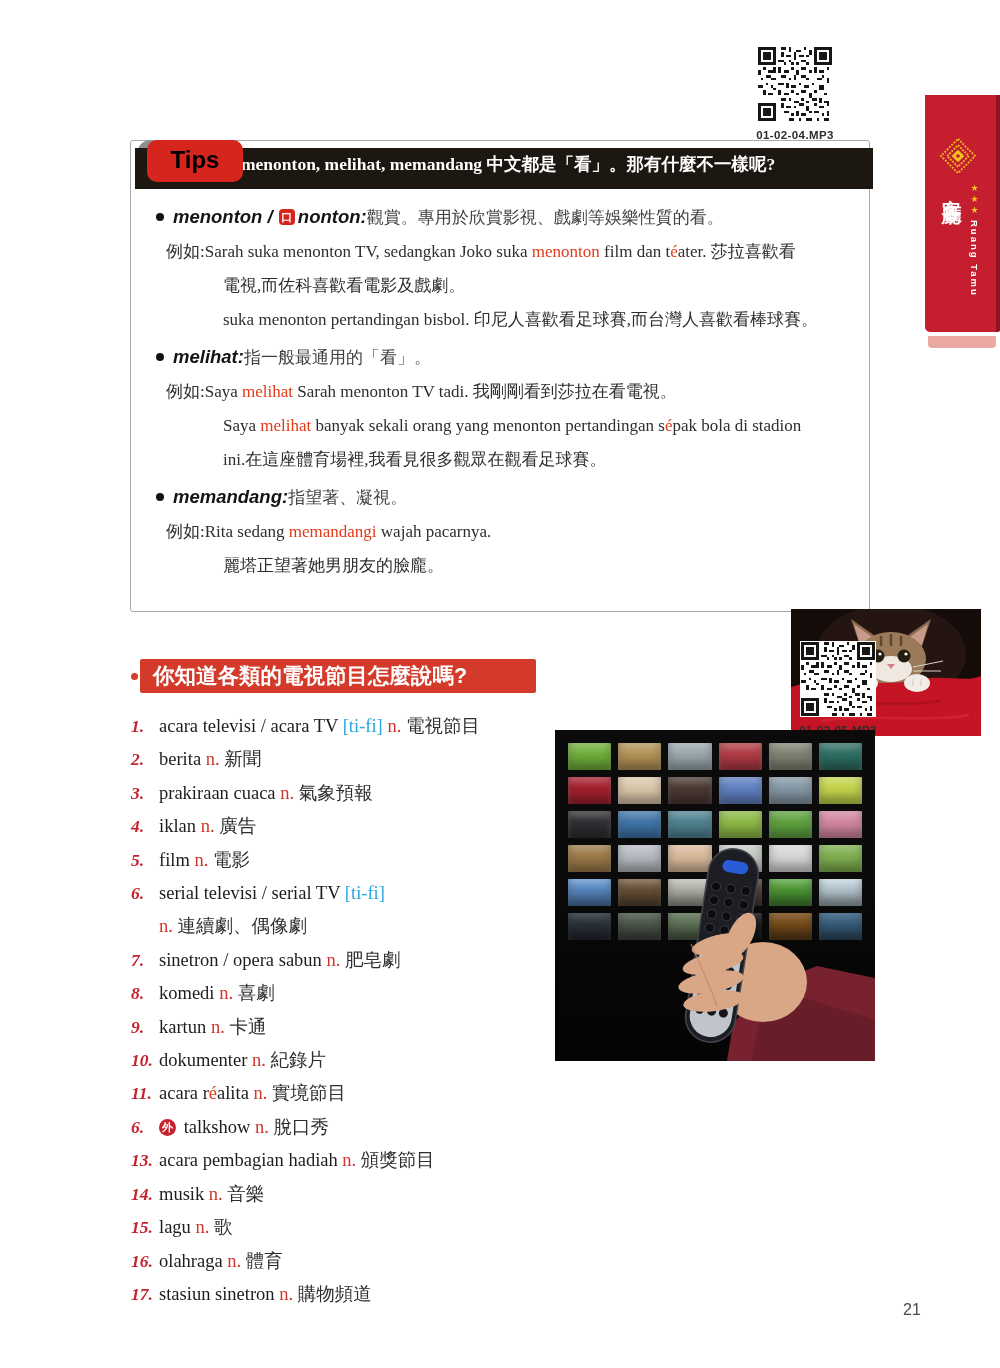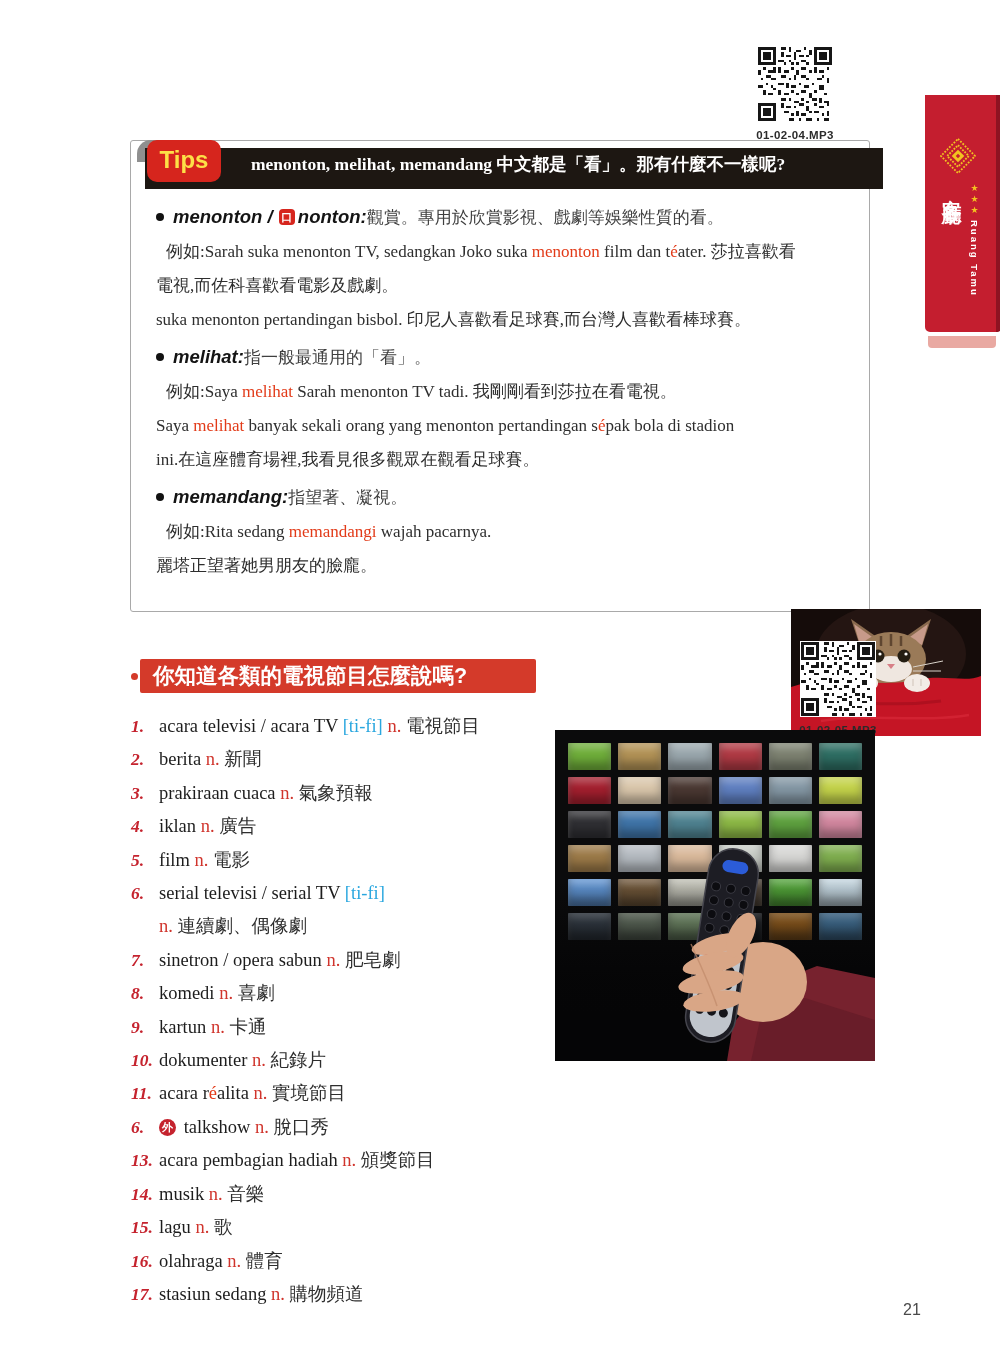--- a/index.html
+++ b/index.html
@@ -39,8 +39,8 @@
   .tips-header-bar{position:absolute;left:14px;top:7px;width:100%;height:41px;background:var(--black-bar);text-decoration:underline;}
   .tips-title{position:absolute;left:106px;top:0;line-height:32px;color:#fff;font-weight:bold;
               font-size:17.5px;font-family:"Liberation Serif",serif;white-space:nowrap;}
-  .tips-label{position:absolute;left:16px;top:-1px;width:74px;height:42px;background:var(--tips-red);
-              border-radius:10px;color:#fde047;font-family:"Liberation Sans",sans-serif;font-weight:bold;
+  .tips-label{position:absolute;left:16px;top:-1px;width:96px;height:42px;background:var(--tips-red);
+              border-radius:10px;color:#000000;font-family:"Liberation Sans",sans-serif;font-weight:bold;
               font-size:24px;text-align:center;line-height:40px;}
   .tips-body{position:absolute;left:25px;right:25px;top:44px;padding-top:12px;}
   .tip-head{position:relative;padding-left:17px;line-height:35px;margin-top:2px;white-space:nowrap;}

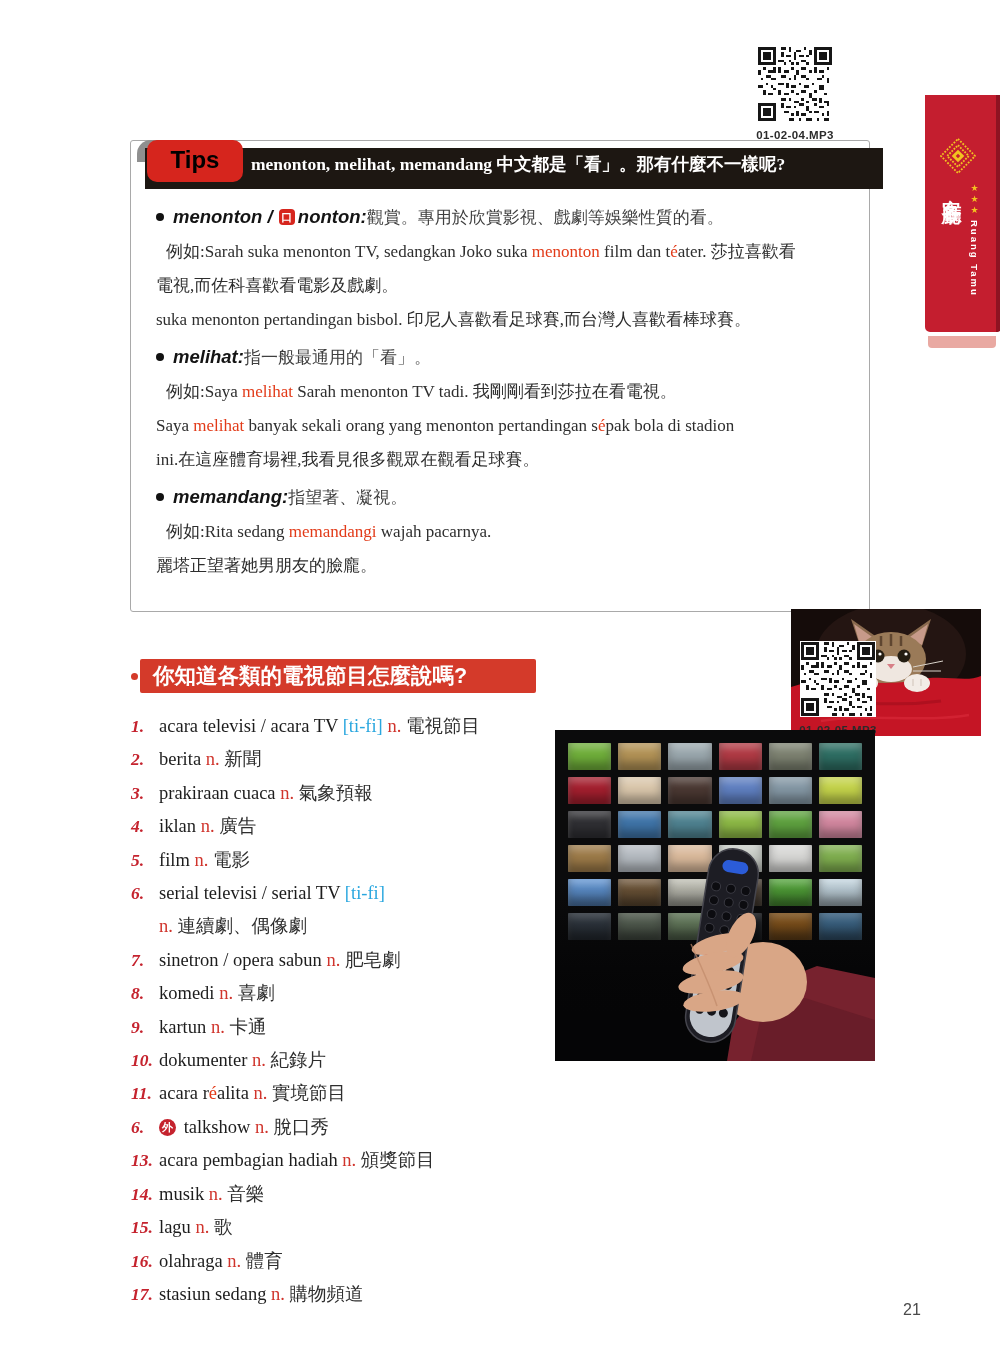--- a/index.html
+++ b/index.html
@@ -36,7 +36,7 @@
             border:1.5px solid #a9a9a9;border-radius:3px;background:#fff;box-sizing:border-box;}
   .tips-fold{position:absolute;left:6px;top:-1px;width:46px;height:22px;background:#8f8f8f;
              border-radius:14px 6px 0 0;}
-  .tips-header-bar{position:absolute;left:14px;top:7px;width:100%;height:41px;background:var(--black-bar);text-decoration:underline;}
+  .tips-header-bar{position:absolute;left:4px;top:7px;width:100%;height:41px;background:var(--black-bar);text-decoration:underline;}
   .tips-title{position:absolute;left:106px;top:0;line-height:32px;color:#fff;font-weight:bold;
               font-size:17.5px;font-family:"Liberation Serif",serif;white-space:nowrap;}
   .tips-label{position:absolute;left:16px;top:-1px;width:96px;height:42px;background:var(--tips-red);

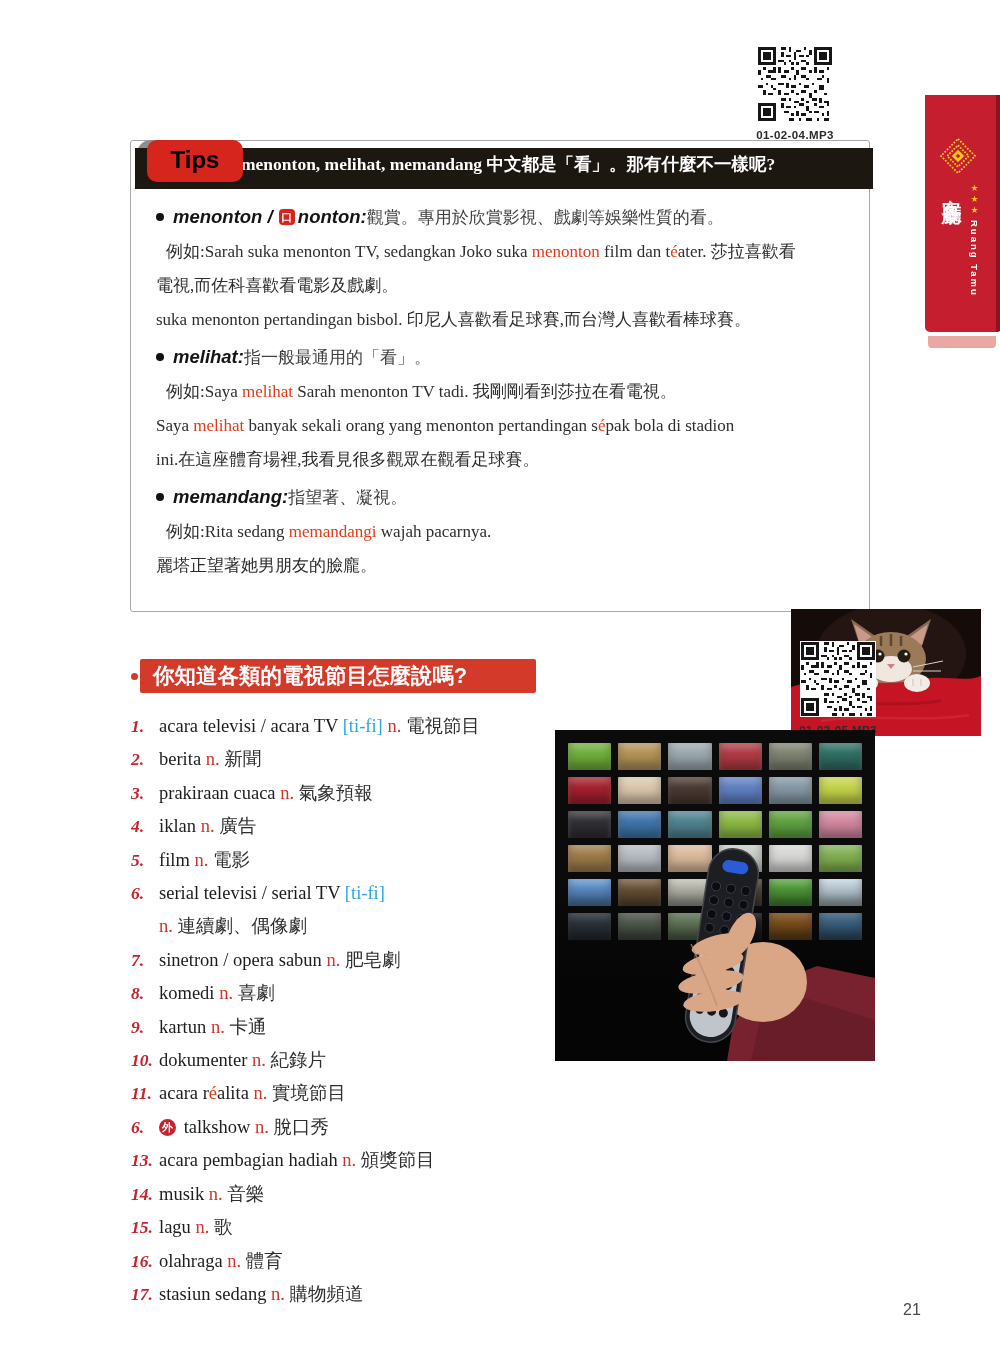--- a/index.html
+++ b/index.html
@@ -46,7 +46,7 @@
   .tip-head{position:relative;padding-left:17px;line-height:35px;margin-top:2px;white-space:nowrap;}
   .tip-head::before{content:"";position:absolute;left:0;top:14px;width:8px;height:8px;border-radius:50%;background:#111;}
   .tip-ex{line-height:34px;font-size:17px;color:#2e2e2e;white-space:nowrap;}
-  .tip-ex.lead{margin-left:10px;} .tip-ex.cont{}
+  .tip-ex.lead{margin-left:10px;} .tip-ex.cont{margin-left:67px;}
   .sg-hw{font-family:"Liberation Sans",sans-serif;font-weight:bold;font-size:18.5px;color:#141414;font-style:italic;}
   .sg-def{font-size:17px;color:#3f3f3f;}
   .sg-cn{color:#2e2e2e;}

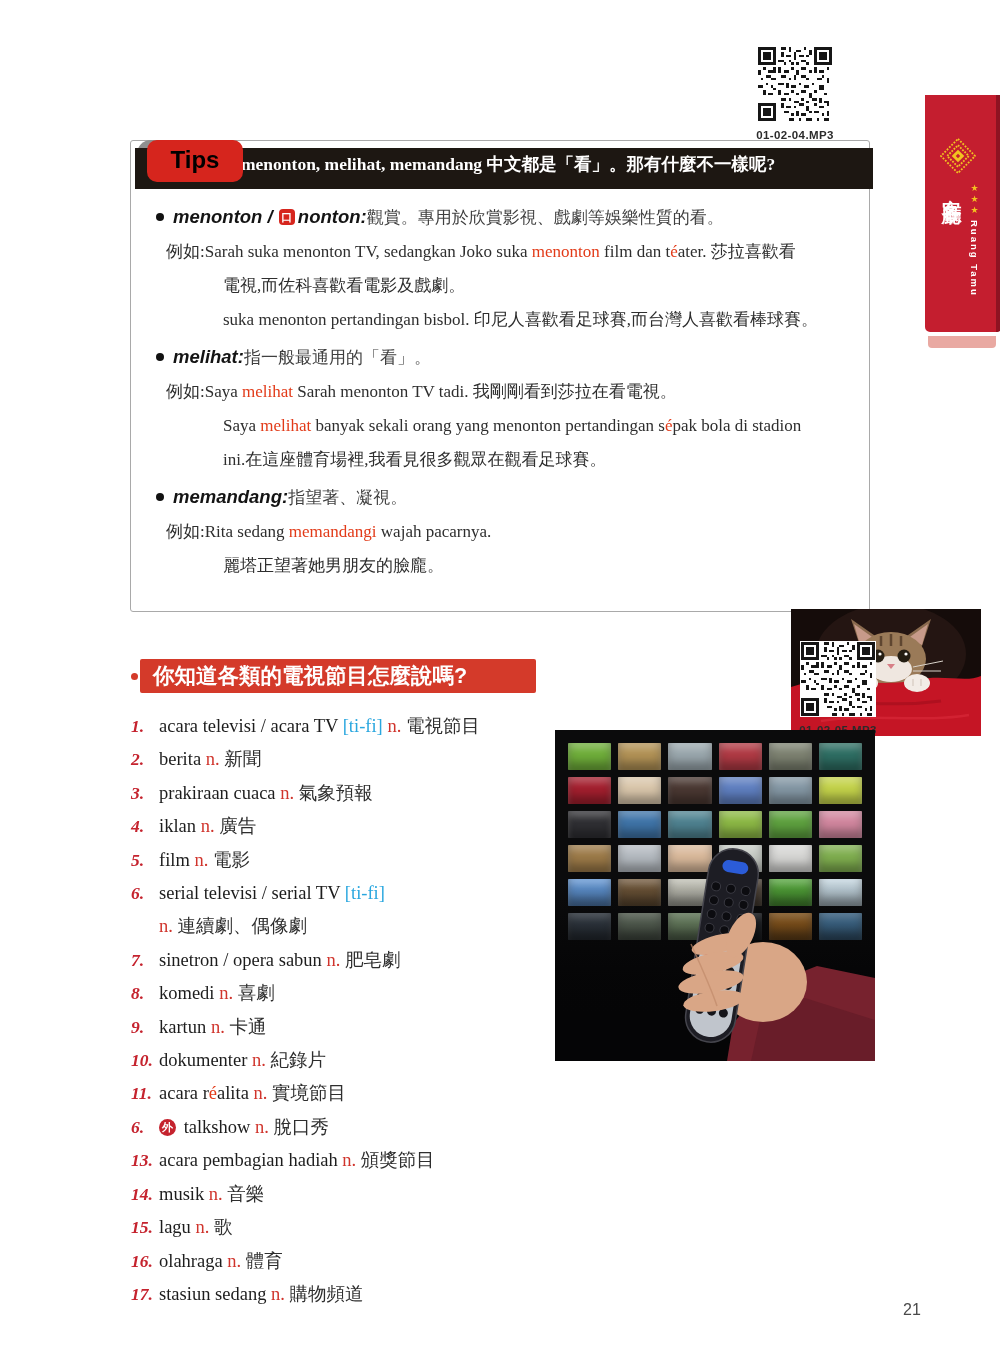--- a/index.html
+++ b/index.html
@@ -350,7 +350,7 @@
       </div>
       <div class="vocab-row">
         <span class="vnum">17.</span>
-        <div class="vline"><span>stasiun sedang </span><span class="sg-red-n">n. </span><span class="sg-cn">購物頻道</span></div>
+        <div class="vline"><span>stasiun sinetron </span><span class="sg-red-n">n. </span><span class="sg-cn">購物頻道</span></div>
       </div>
     </div>
 

